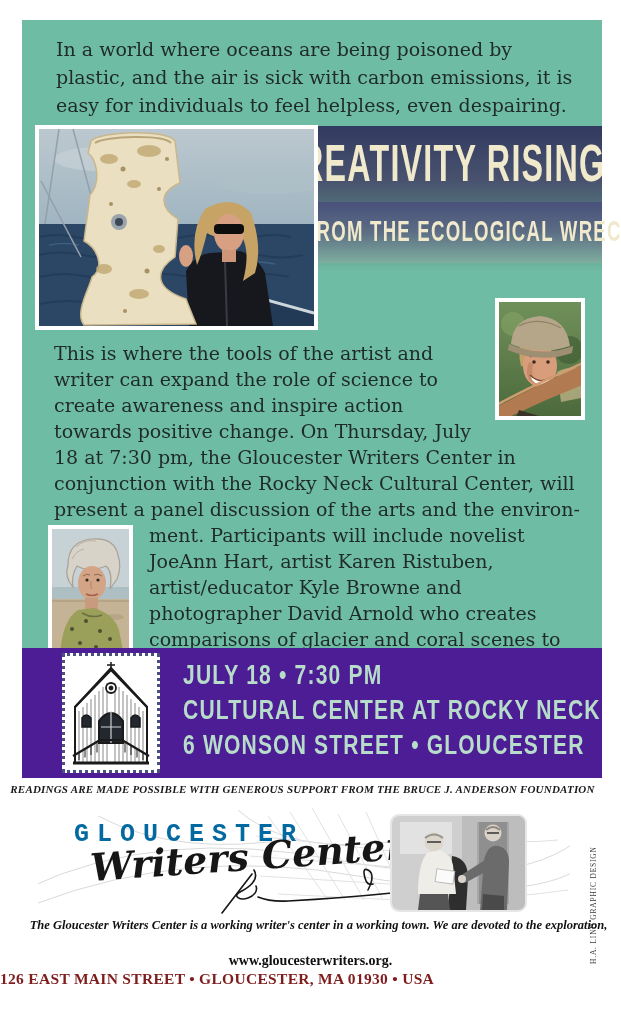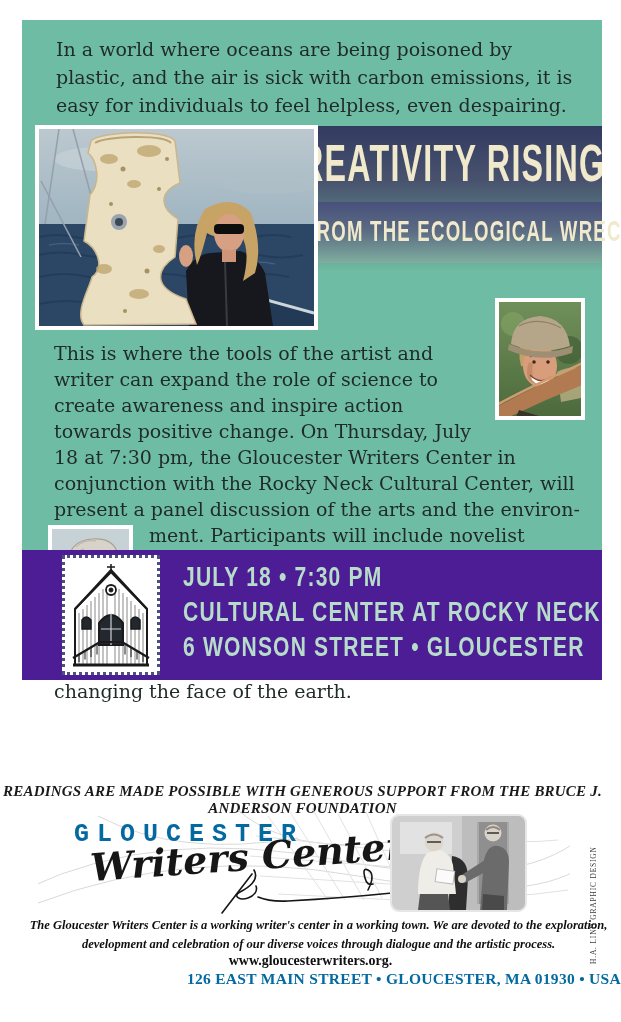--- a/index.html
+++ b/index.html
@@ -7,7 +7,7 @@
         font-family:"Liberation Serif",serif;}
 
   
-  .poster{position:absolute;left:22px;top:20px;width:580px;height:660px;background:#6fbca4;}
+  .poster{position:absolute;left:22px;top:20px;width:580px;height:758px;background:#6fbca4;}
 
   .intro{position:absolute;left:34px;top:15px;width:522px;
          font-family:"DejaVu Serif",serif;font-size:19px;line-height:28px;color:#1f2b27;}

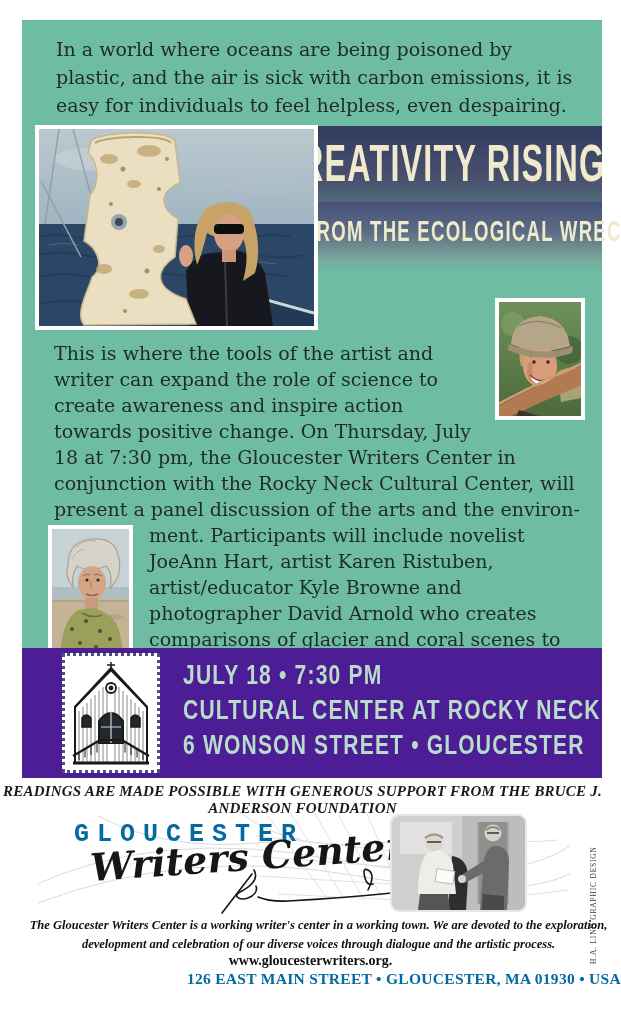--- a/index.html
+++ b/index.html
@@ -44,7 +44,7 @@
 
   
   .support-note{position:absolute;left:0;right:16px;top:783px;text-align:center;
-         font-style:italic;font-weight:bold;font-size:15px;letter-spacing:0.2px;color:#1a1a1a;}
+         font-style:italic;font-weight:bold;font-size:11px;letter-spacing:0.2px;color:#1a1a1a;}
 
   .logo-block{position:absolute;left:38px;top:808px;width:532px;height:102px;}
   .logo-texture{position:absolute;inset:0;opacity:0.85;}

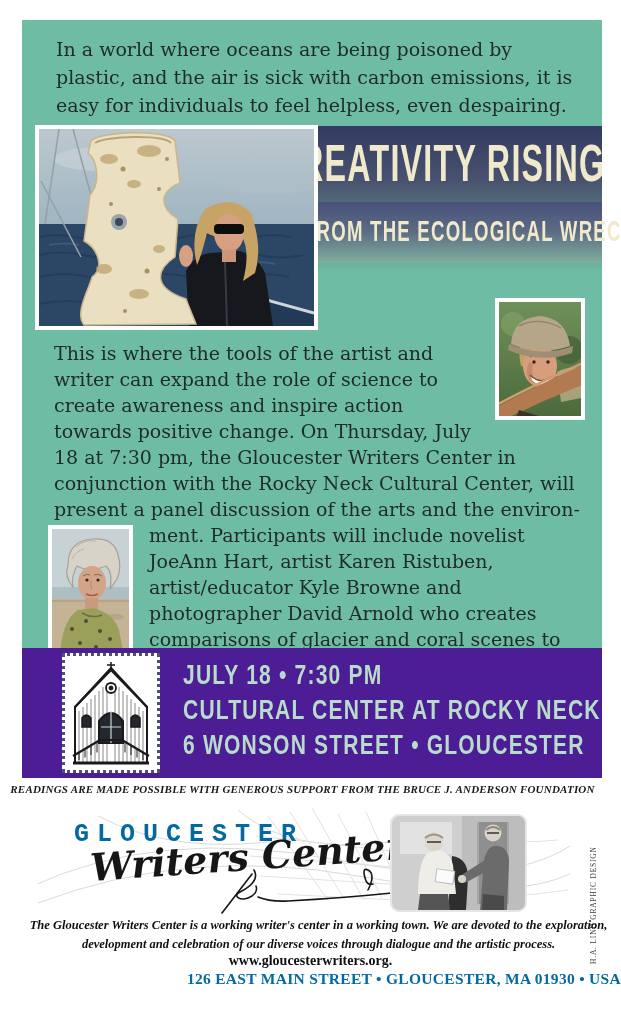--- a/index.html
+++ b/index.html
@@ -300,7 +300,6 @@
 
   <div class="mission">
     <div>The Gloucester Writers Center is a working writer's center in a working town. We are devoted to the exploration,</div>
-    <div>development and celebration of our diverse voices through dialogue and the artistic process.</div>
   </div>
   <div class="website">www.gloucesterwriters.org.</div>
   <div class="address">126 EAST MAIN STREET • GLOUCESTER, MA 01930 • USA</div>

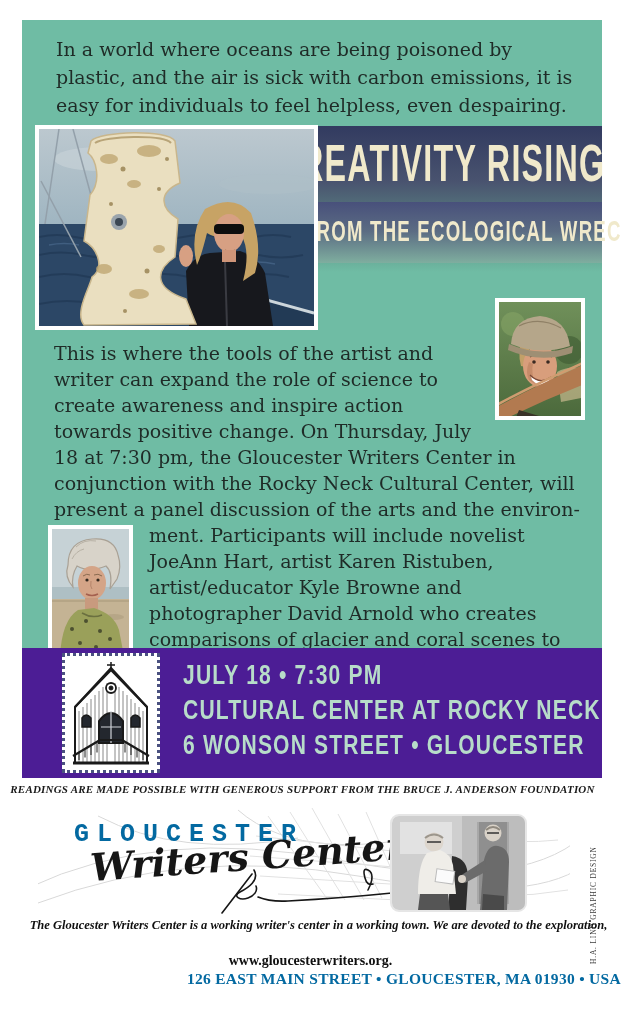--- a/index.html
+++ b/index.html
@@ -65,8 +65,8 @@
          font-style:italic;font-weight:bold;font-size:12.5px;line-height:19px;color:#101010;padding-left:16px;}
   .website{position:absolute;left:0;right:0;top:953px;text-align:center;
          font-weight:bold;font-size:14px;color:#101010;}
-  .address{position:absolute;left:0;right:0;top:970px;text-align:right;
-         font-weight:bold;font-size:15.5px;letter-spacing:0.3px;color:#0369a1;}
+  .address{position:absolute;left:0;right:0;top:970px;text-align:left;
+         font-weight:bold;font-size:15.5px;letter-spacing:0.3px;color:#7f1d1d;}
 </style>
 </head>
 <body>

